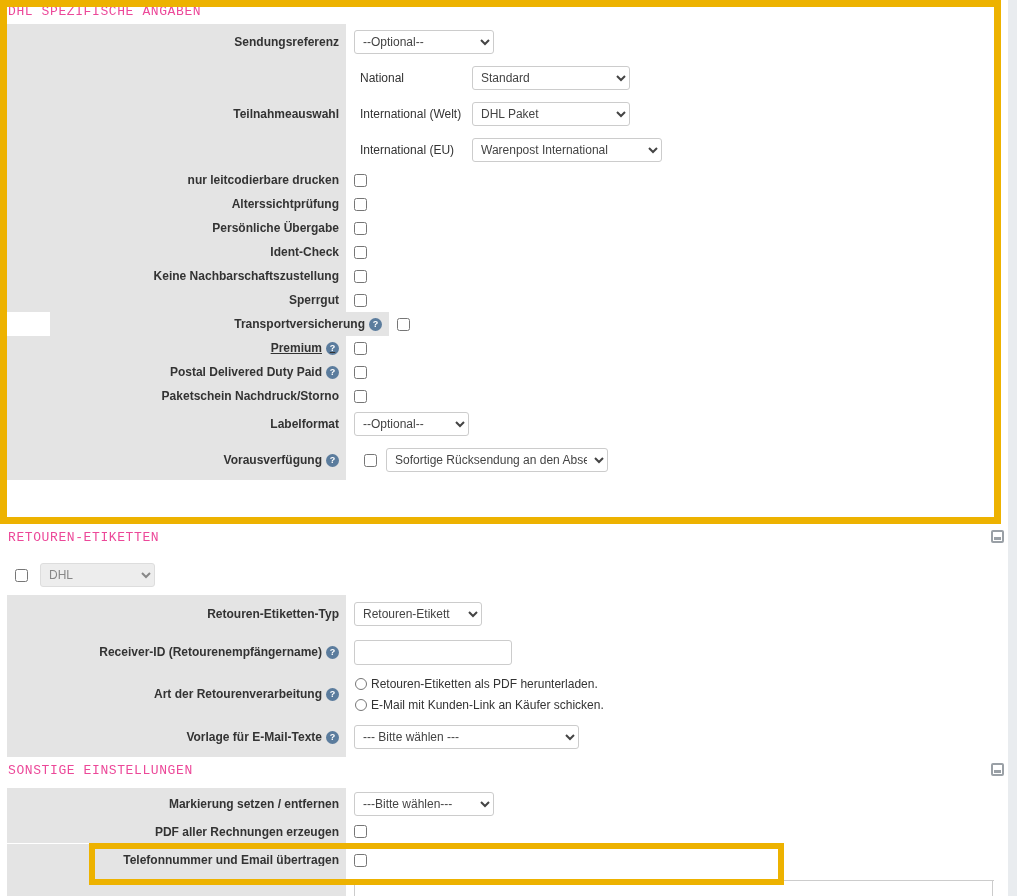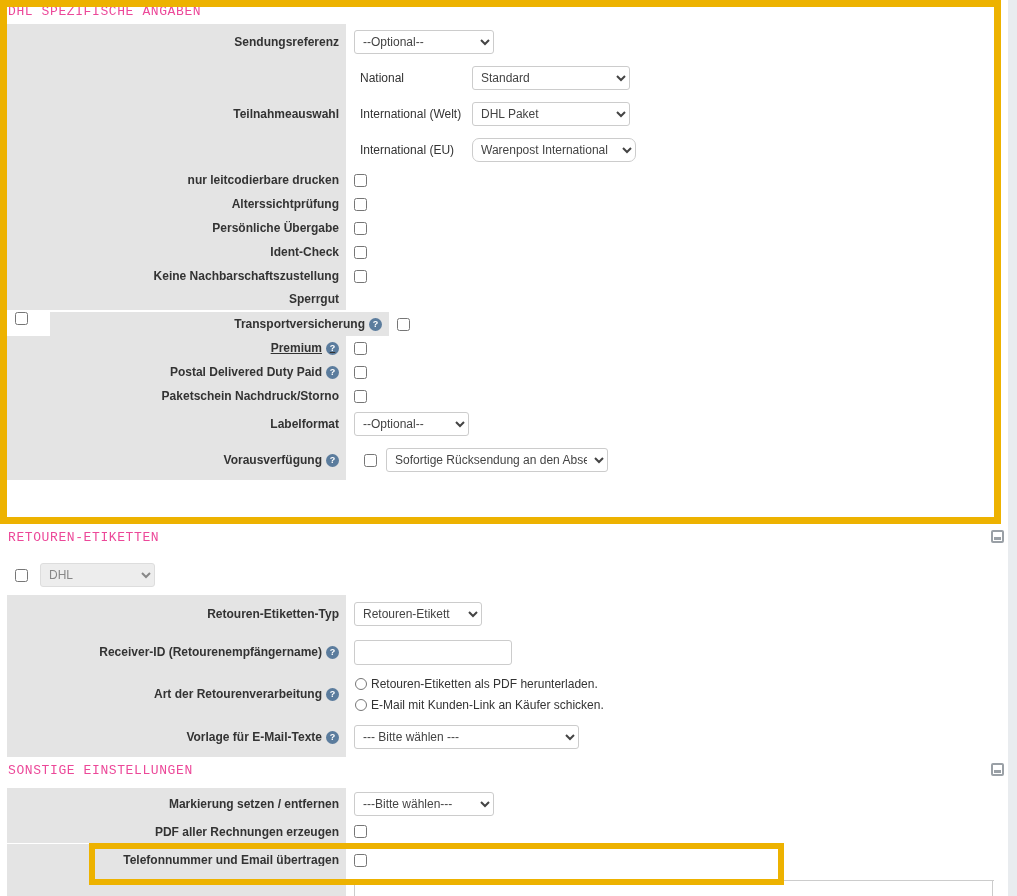--- a/index.html
+++ b/index.html
@@ -220,7 +220,7 @@
           </div>
           <div class="subrow">
             <div class="subname">International (EU)</div>
-            <select class="sel" style="width:164px;border-radius:7px;">
+            <select class="sel" style="width:190px;">
               <option>Warenpost International</option>
             </select>
           </div>

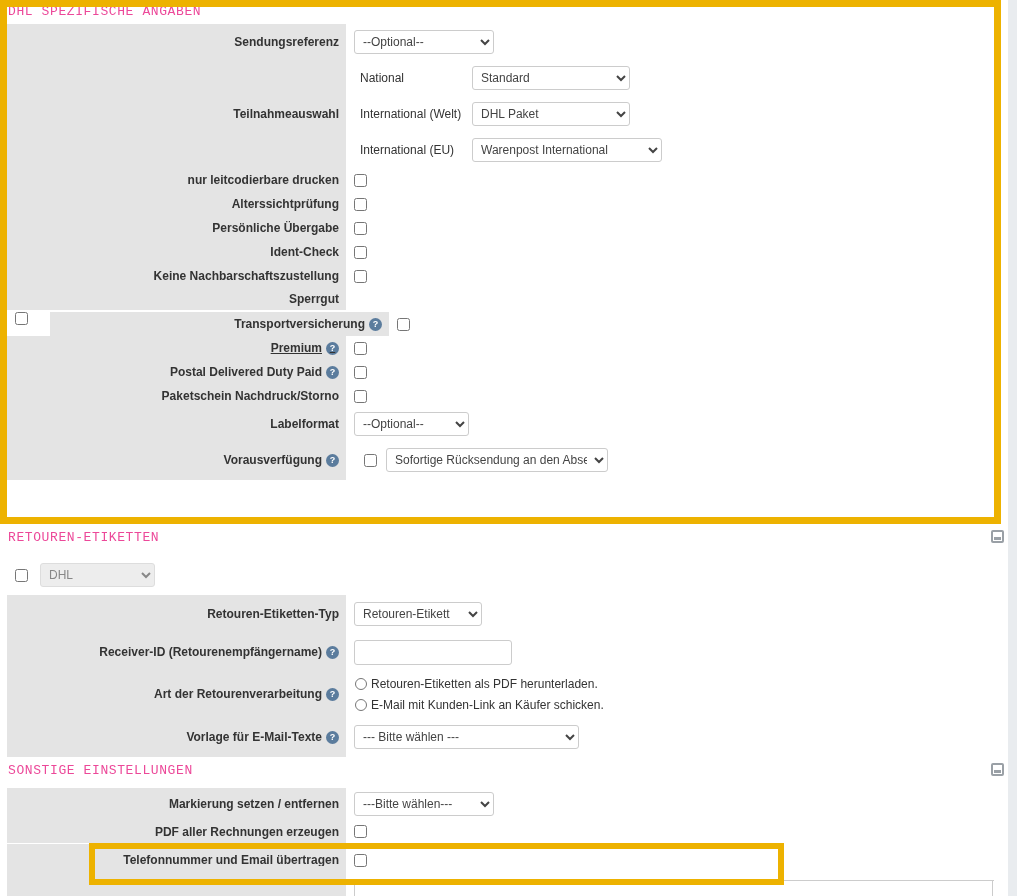--- a/index.html
+++ b/index.html
@@ -273,7 +273,7 @@
       </div>
     </div>
 
-    <div class="row" style="height:24px;flex-direction:column;">
+    <div class="row" style="height:24px;">
       <div class="lbl" style="height:24px;">
         <span>Sperrgut</span>
       </div>

